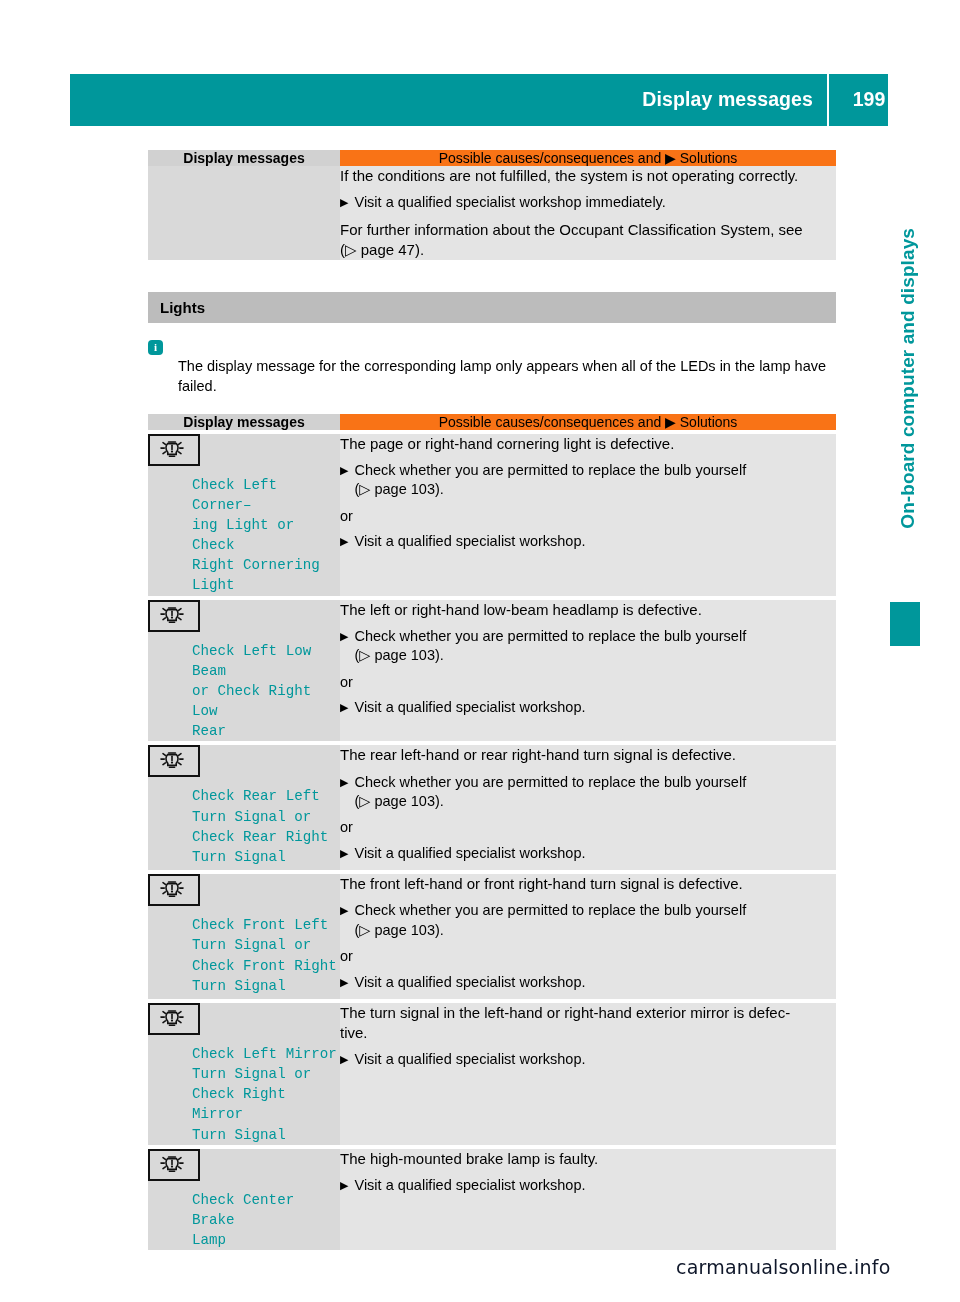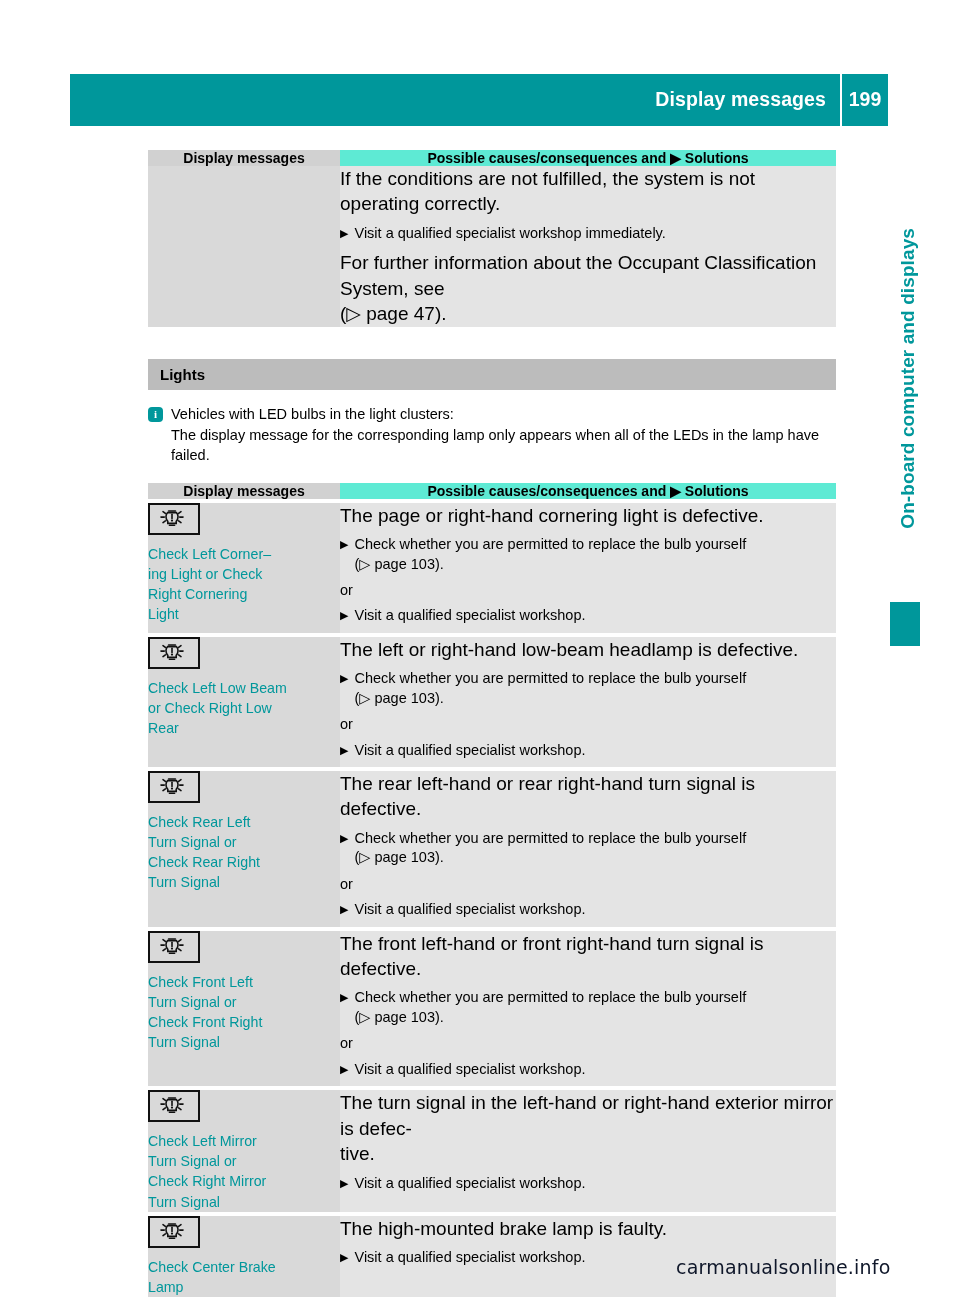--- a/index.html
+++ b/index.html
@@ -44,9 +44,10 @@
     color: #ffffff;
     font-size: 19.5px;
     font-weight: bold;
-    width: 46px;
+    width: 38px;
     text-align: center;
     line-height: 1;
+    margin-left: 21px;
   }
 
   

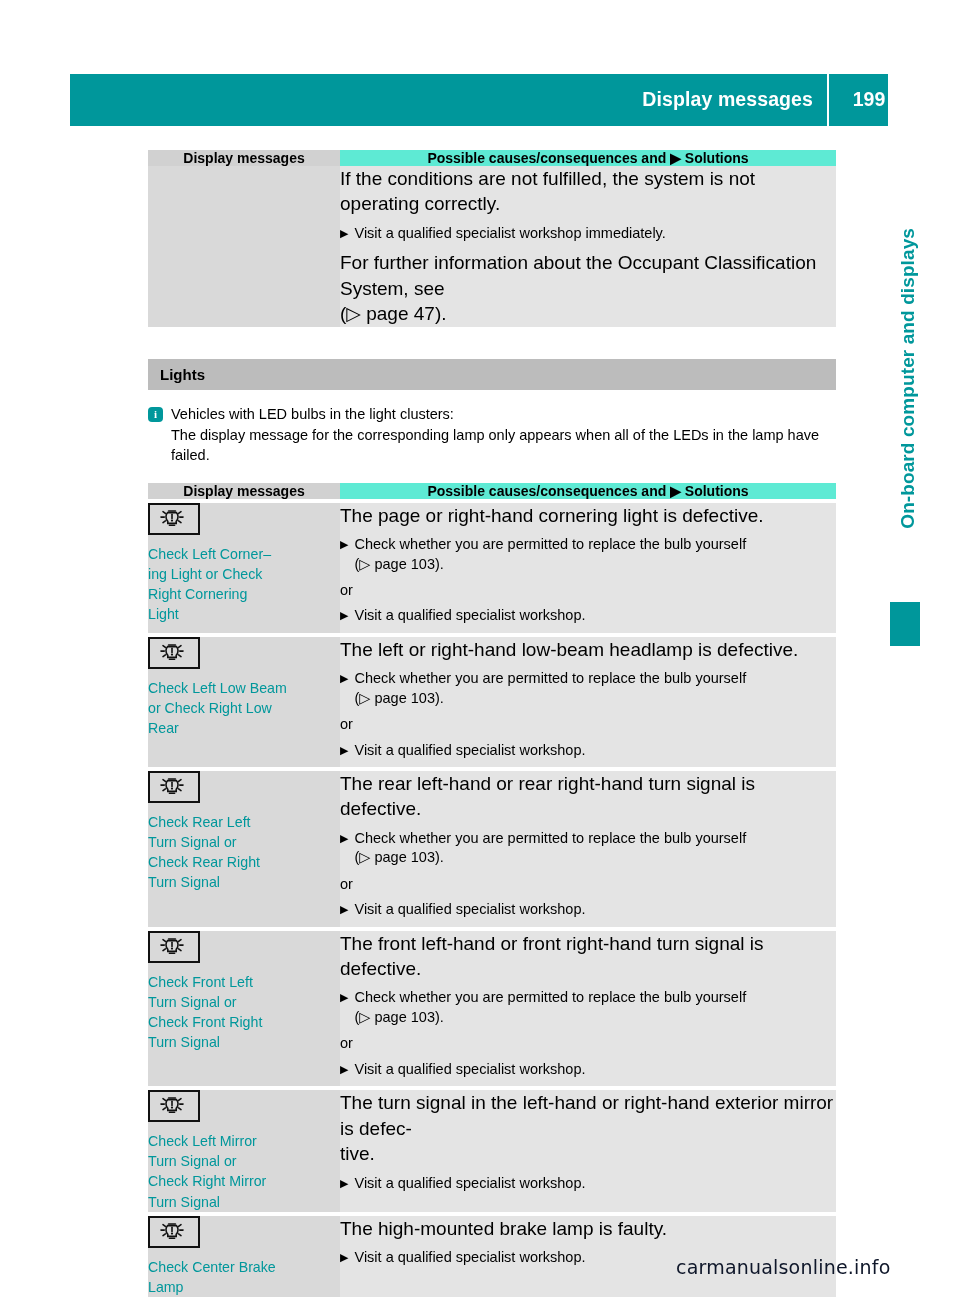--- a/index.html
+++ b/index.html
@@ -111,10 +111,10 @@
     color: #000;
   }
   .th-right {
-    background: #5eead4;
+    background: #f97316;
     padding: 9px 10px 9px 12px;
     font-size: 14px;
-    font-weight: bold;
+    font-weight: normal;
     color: #000;
   }
   .td-left {

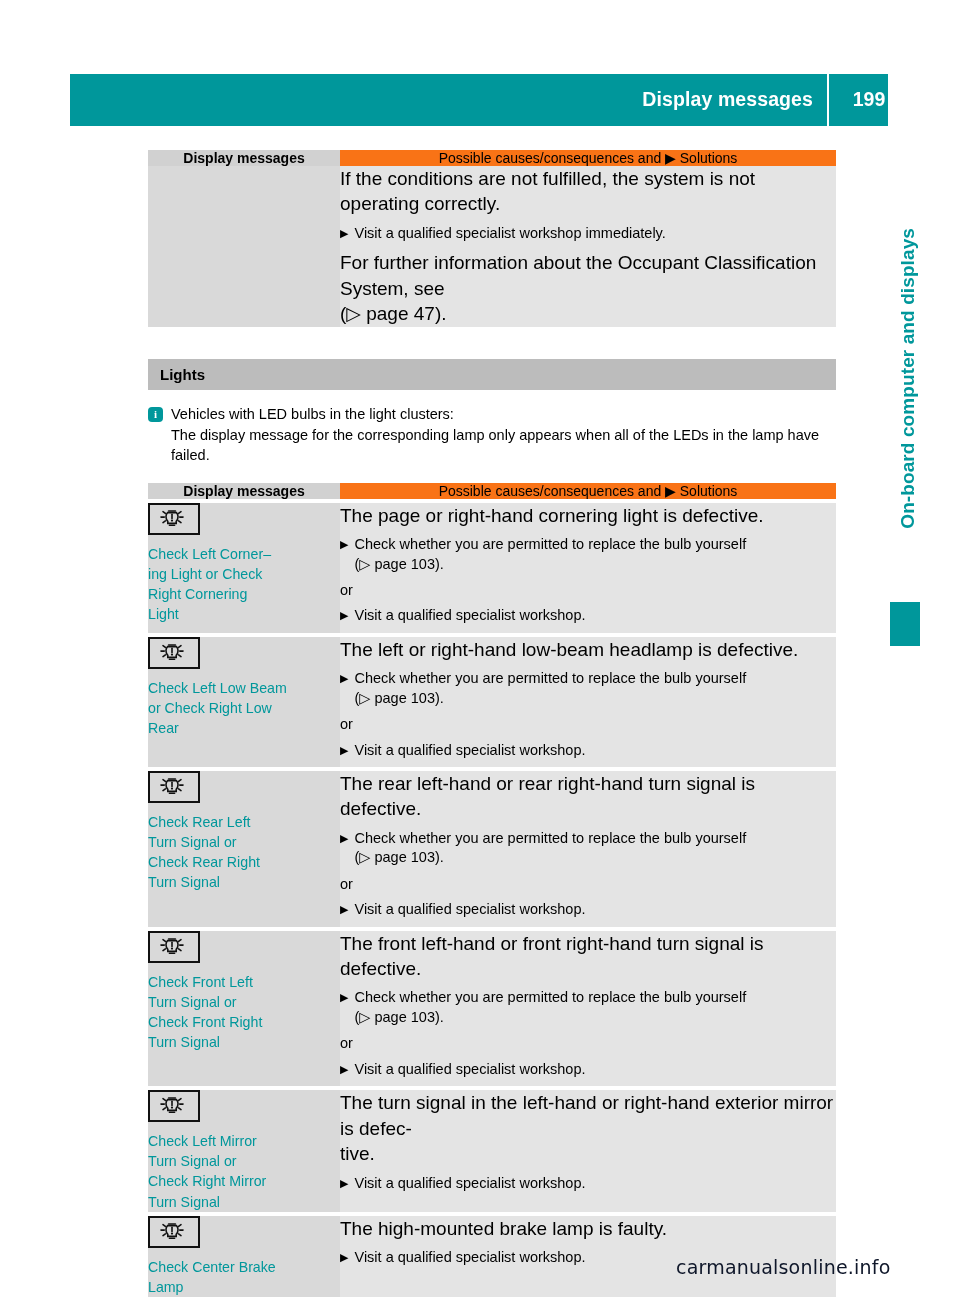--- a/index.html
+++ b/index.html
@@ -133,7 +133,7 @@
 
   
   .body-line {
-    font-size: 19px;
+    font-size: 15px;
     color: #000;
     line-height: 1.34;
     margin: 0 0 7px 0;

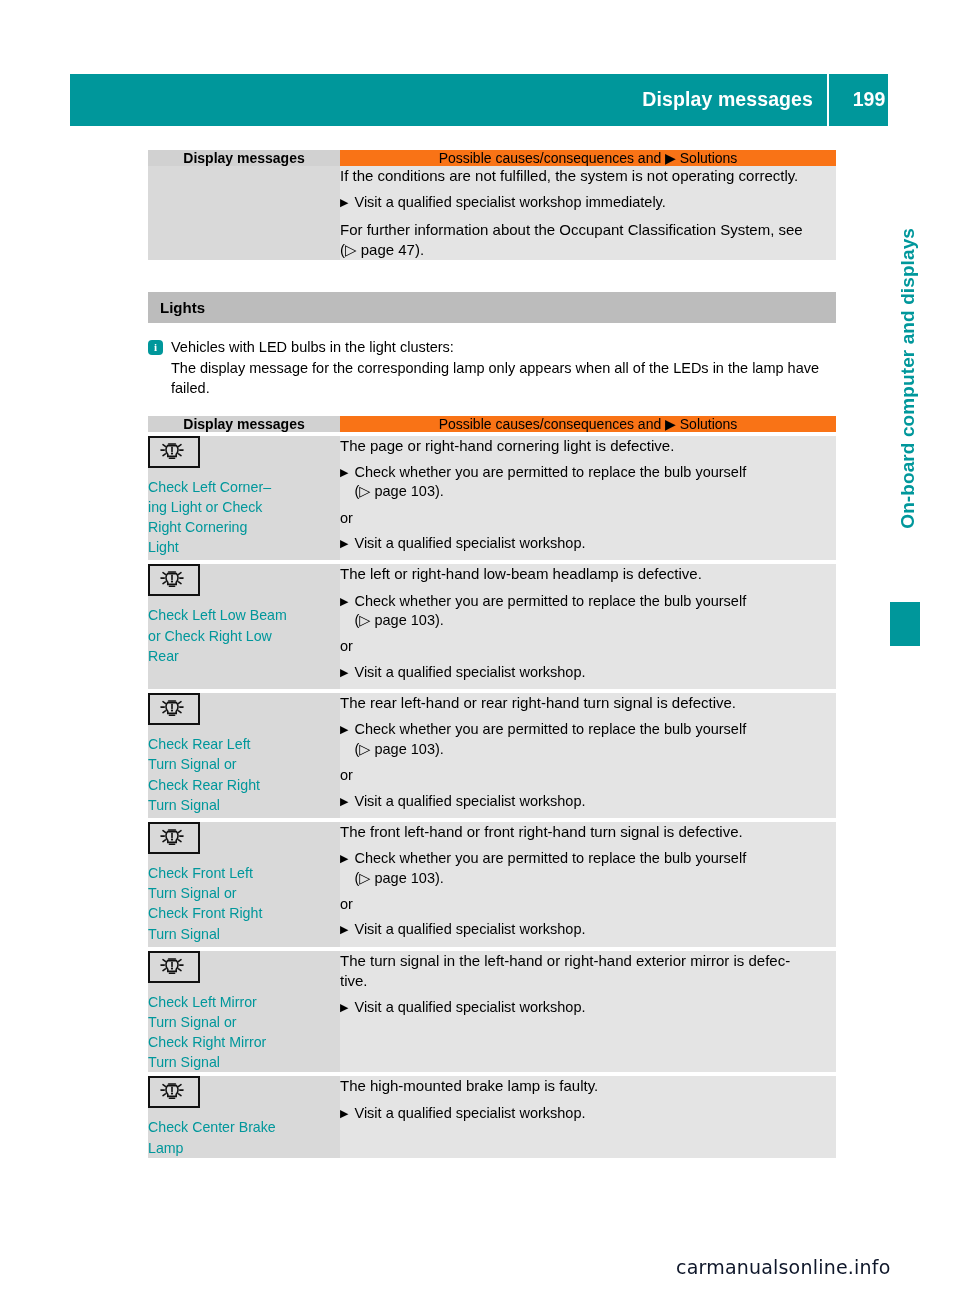--- a/index.html
+++ b/index.html
@@ -289,7 +289,6 @@
   <div class="note-block">
     <div class="note-first-line">
       <span class="info-icon">i</span>
-      <span class="note-text">Vehicles with LED bulbs in the light clusters:</span>
     </div>
     <div class="note-body">The display message for the corresponding lamp only appears when all of the LEDs in the lamp have failed.</div>
   </div>

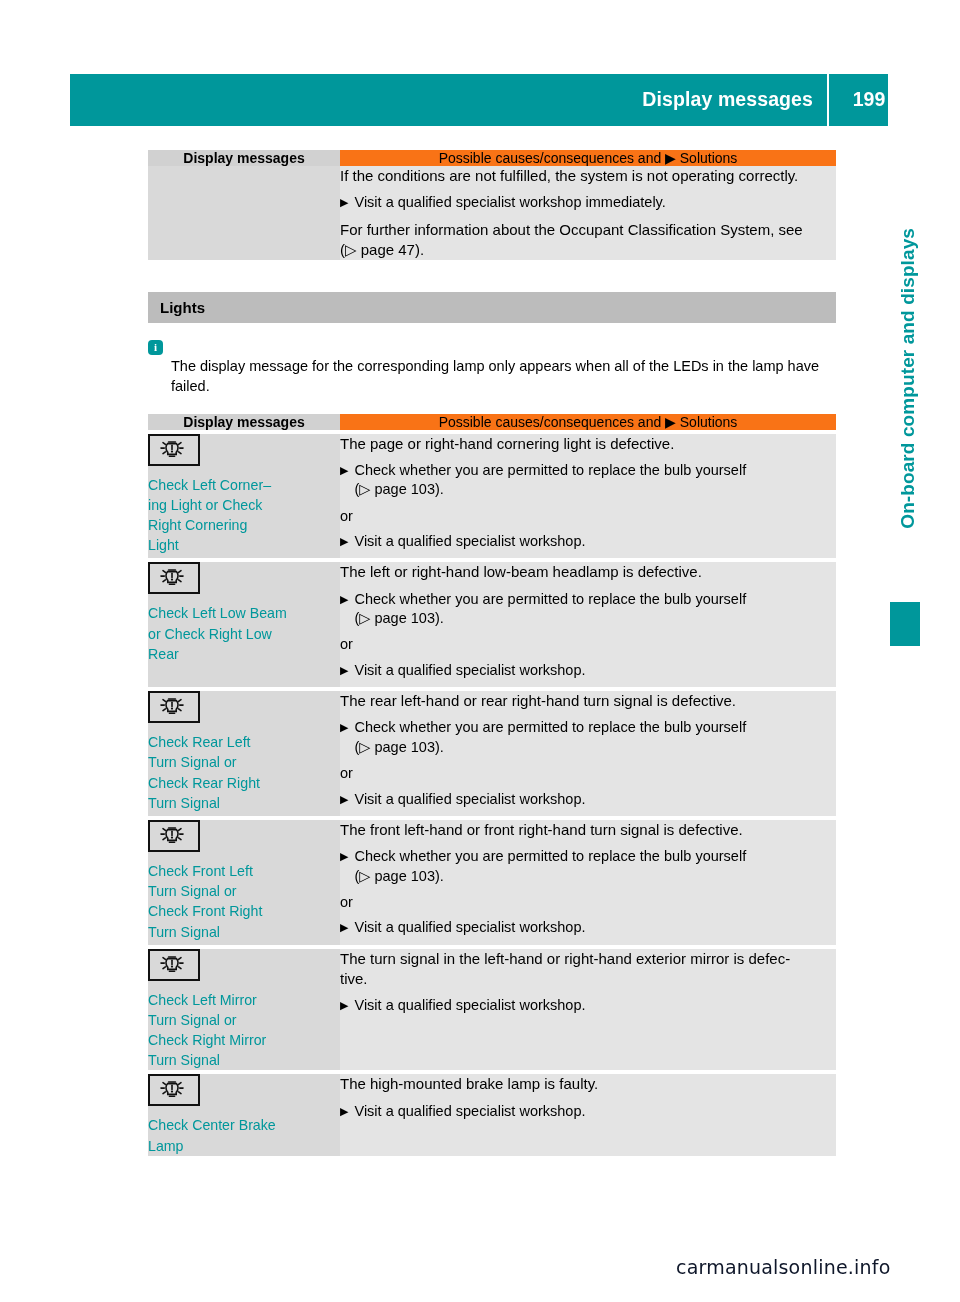--- a/index.html
+++ b/index.html
@@ -206,7 +206,7 @@
     font-size: 14.5px;
     color: #000;
     line-height: 1.38;
-    margin-left: 23px;
+    margin-left: 30px;
     margin-top: 1px;
   }
 

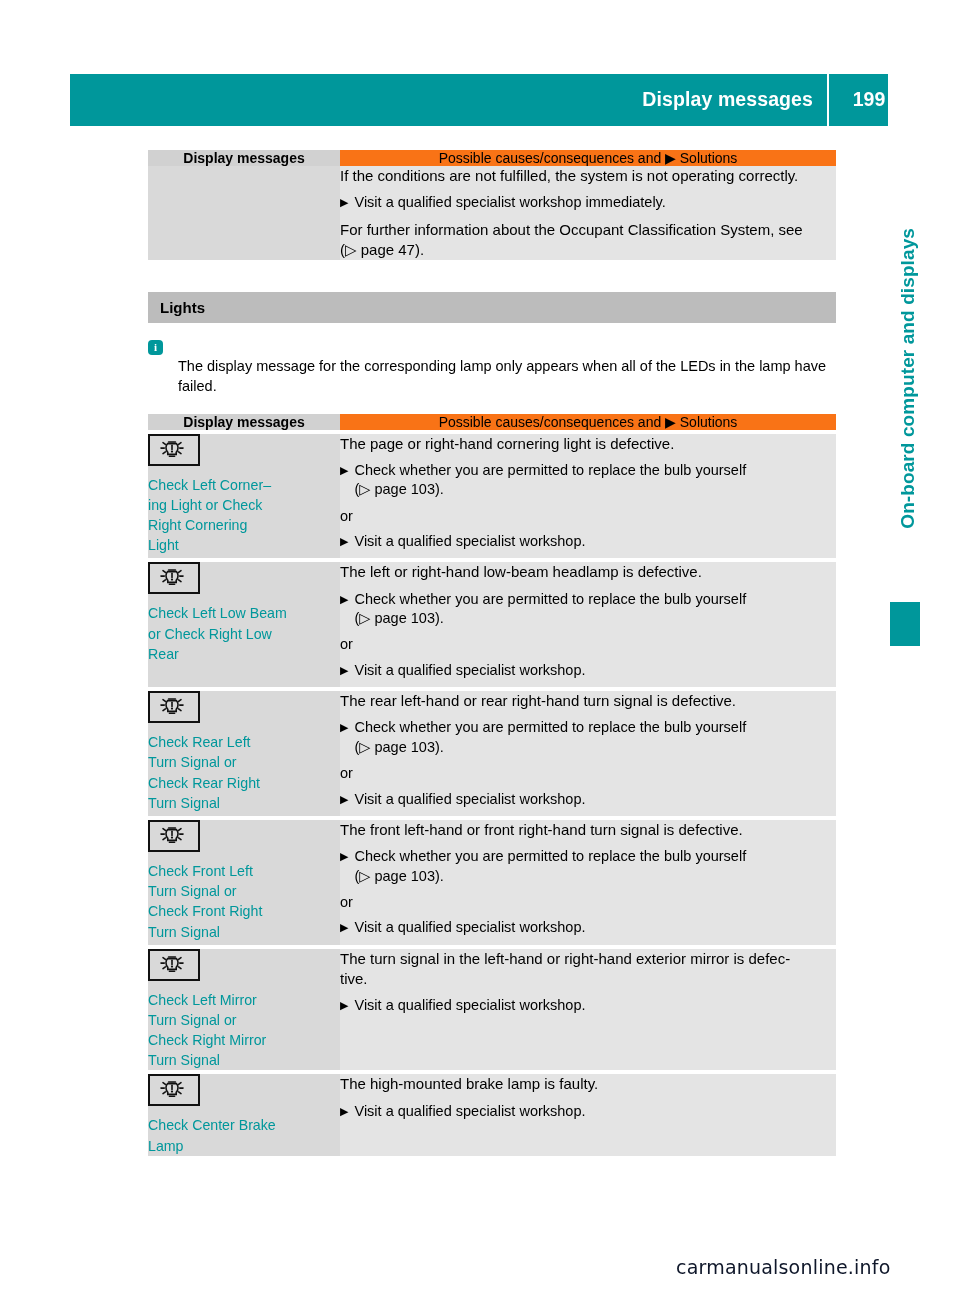--- a/index.html
+++ b/index.html
@@ -220,10 +220,11 @@
     margin-bottom: 9px;
   }
   .msg-code {
-    font-family: Liberation Sans, sans-serif;
+    font-family: Liberation Mono, monospace;
     font-size: 14.2px;
     color: #00979b;
     line-height: 1.42;
+    margin-left: 44px;
   }
 
   

